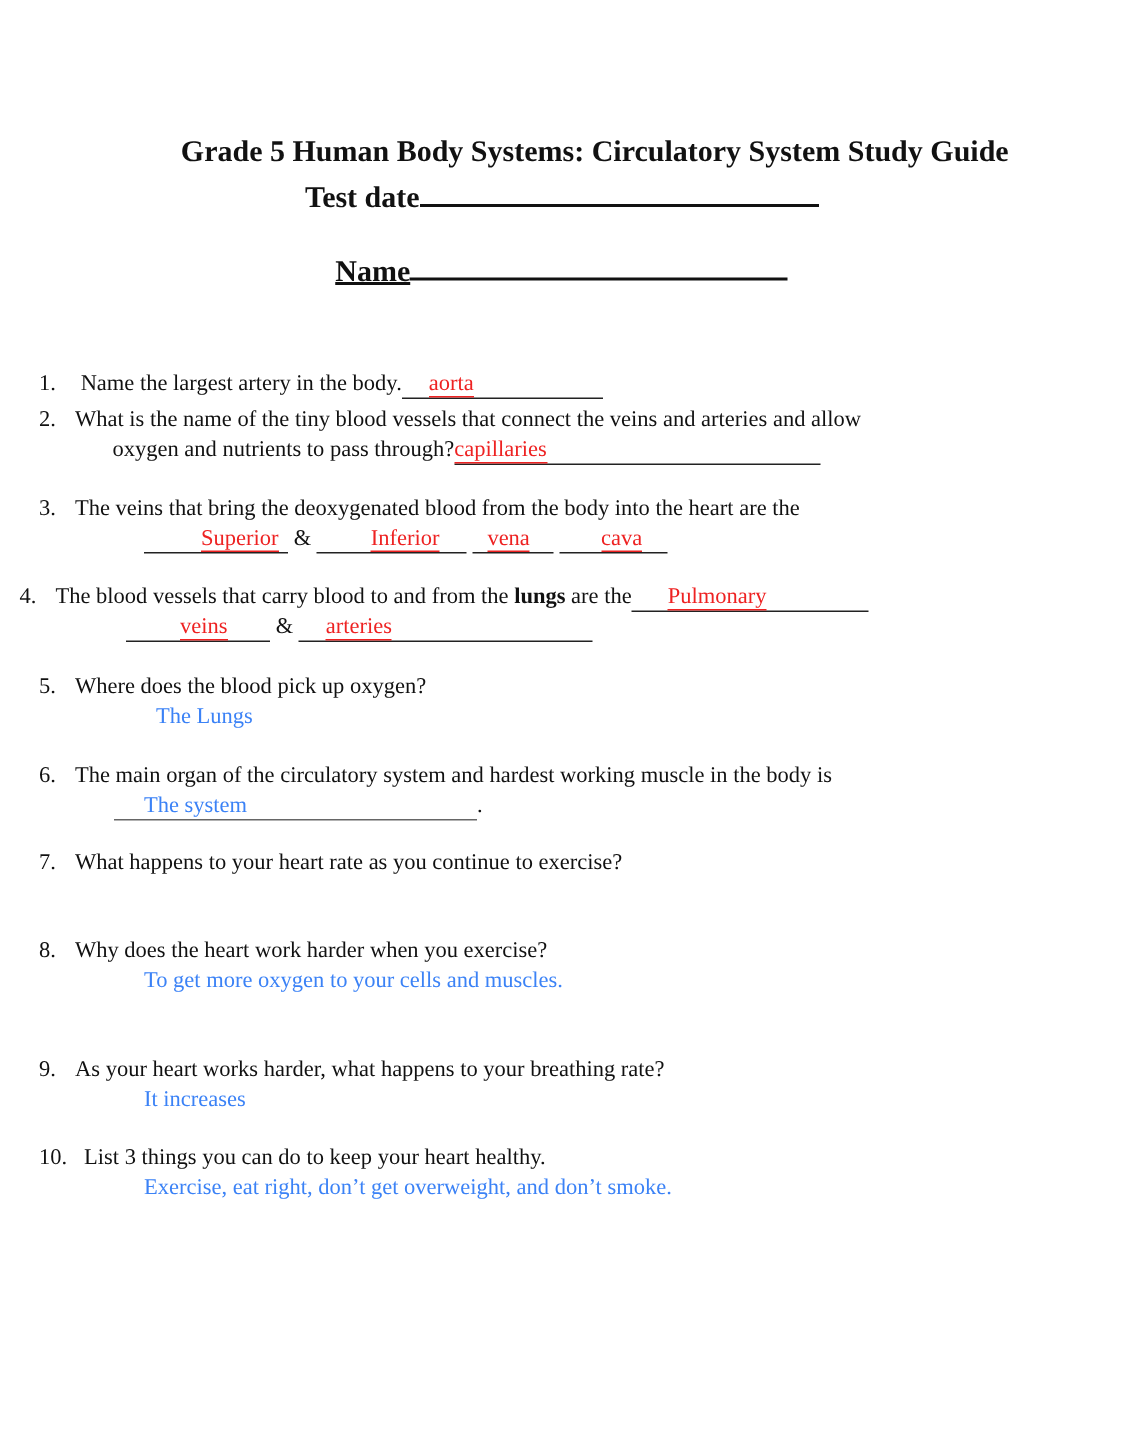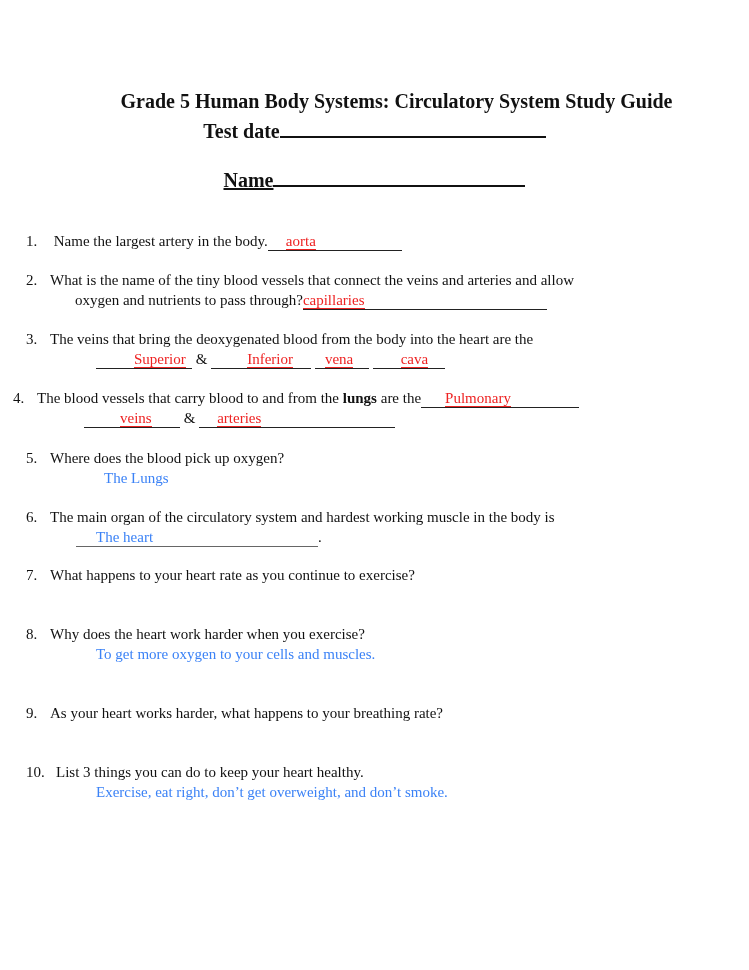--- a/index.html
+++ b/index.html
@@ -29,7 +29,7 @@
     <span style="text-decoration:underline">Name</span><span class="blankline" style="width:252px"></span>
   </div>
 
-  <div class="q" style="left:26px; top:231px;">
+  <div class="q" style="left:26px; top:246px;">
     <span class="num">1.</span>
     <span>Name the largest artery in the body.</span><span class="u" style="width:130px; padding-left:4px;"><span class="ans ua" style="margin-left:14px">aorta</span></span>
   </div>

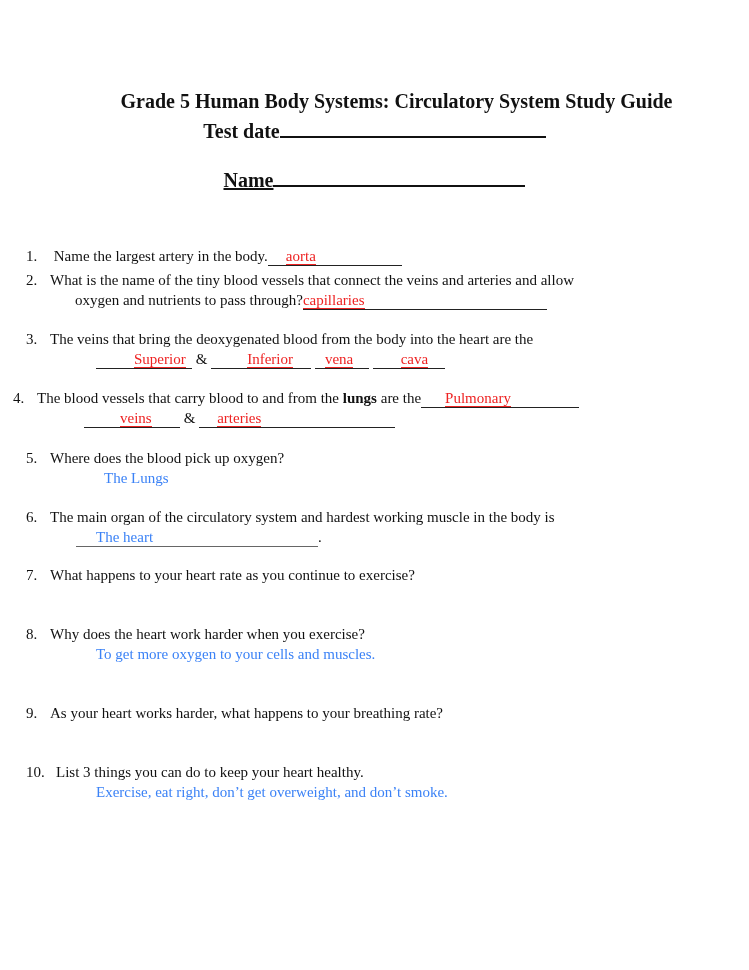--- a/index.html
+++ b/index.html
@@ -66,7 +66,7 @@
 
   <div class="q" style="left:26px; top:507px;">
     <div><span class="num">6.</span><span>The main organ of the circulatory system and hardest working muscle in the body is</span></div>
-    <div style="padding-left:50px"><span class="u" style="width:242px; border-bottom-color:#666"><span class="ans" style="margin-left:20px">The heart</span></span><span>.</span></div>
+    <div style="padding-left:50px"><span class="u" style="width:242px; border-bottom-color:#666"><span class="ans" style="margin-left:20px">The system</span></span><span>.</span></div>
   </div>
 
   <div class="q" style="left:26px; top:565px;">

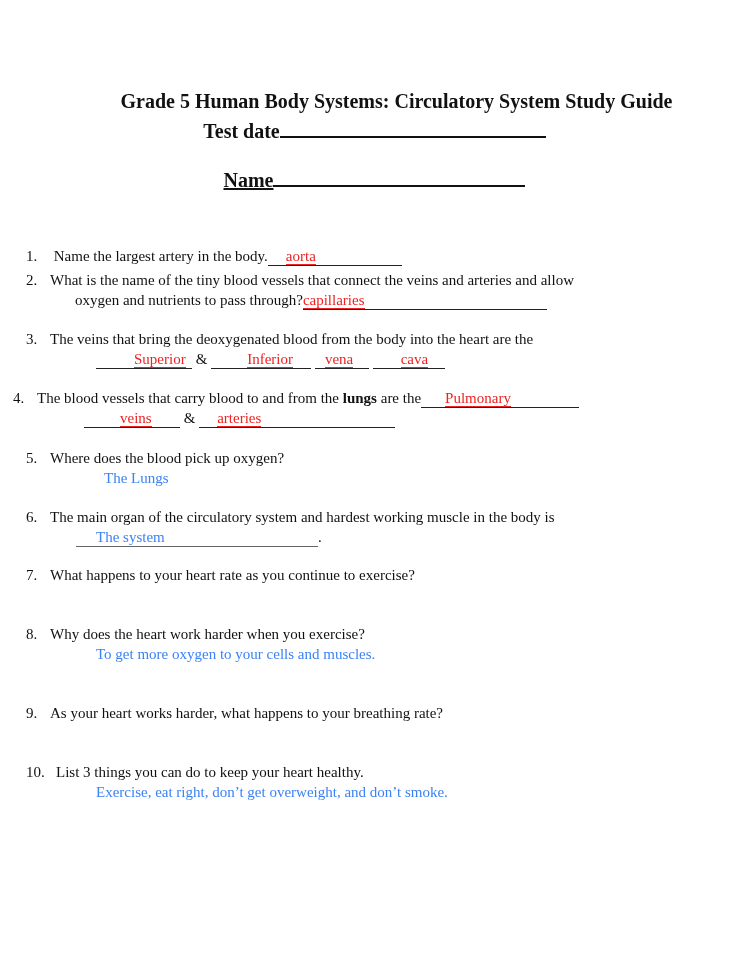--- a/index.html
+++ b/index.html
@@ -80,6 +80,7 @@
 
   <div class="q" style="left:26px; top:703px;">
     <div><span class="num">9.</span><span>As your heart works harder, what happens to your breathing rate?</span></div>
+    <div class="ans" style="padding-left:70px">It increases</div>
   </div>
 
   <div class="q" style="left:26px; top:762px;">

